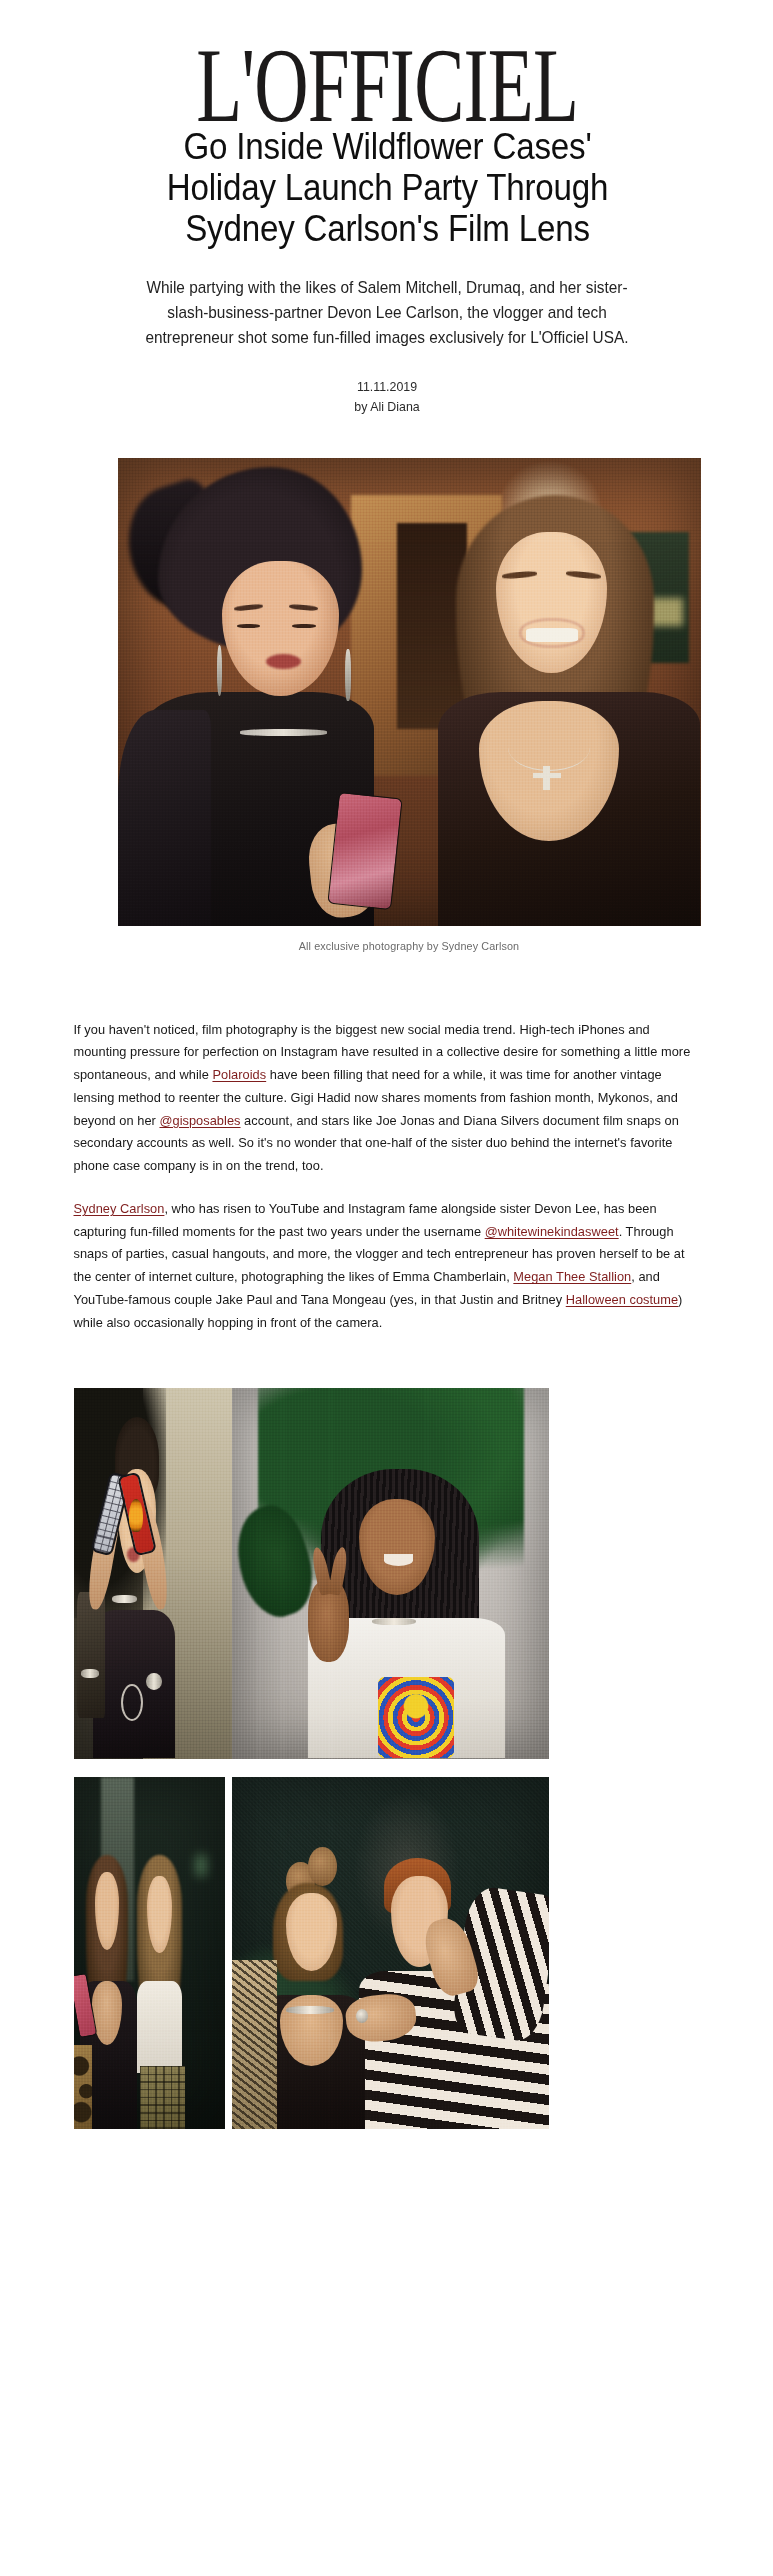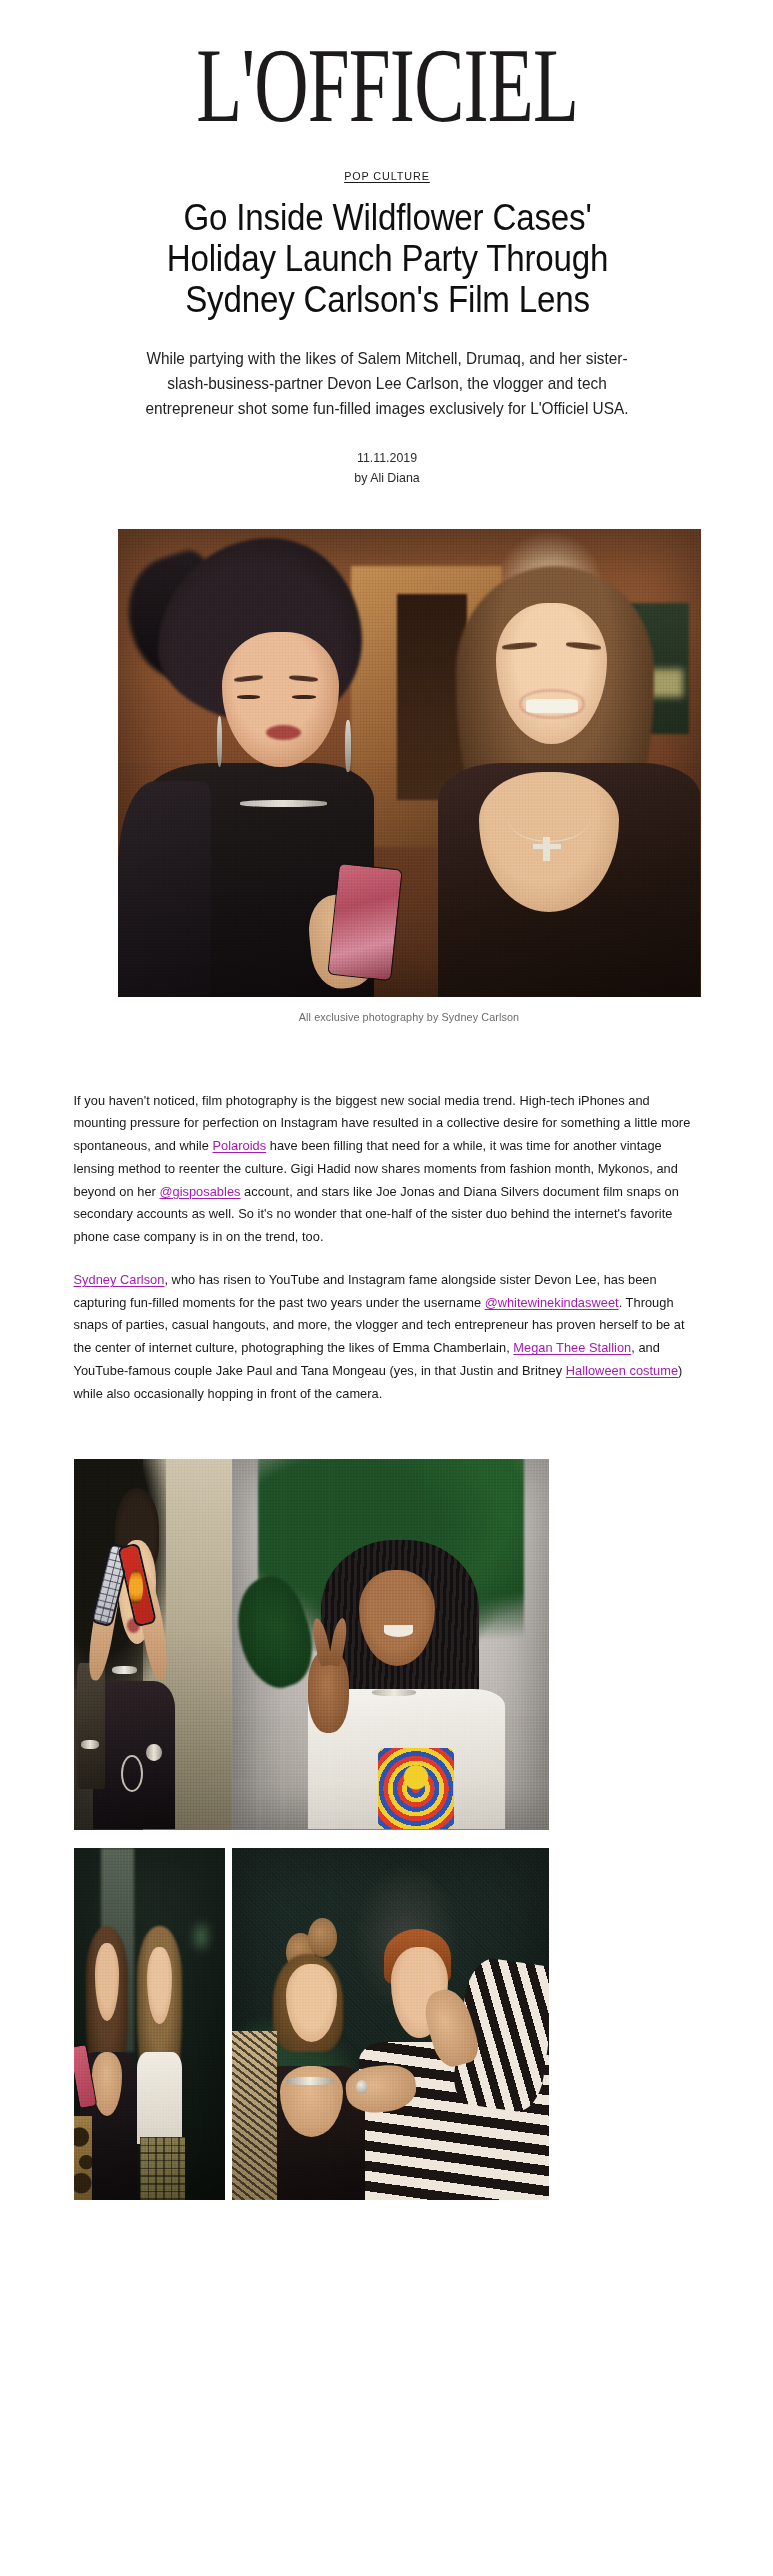--- a/index.html
+++ b/index.html
@@ -617,9 +617,6 @@
     <div class="logo">L'OFFICIEL</div>
   </header>
 
-  <div class="kicker-wrap">
-    <a class="kicker">POP CULTURE</a>
-  </div>
 
   <h1 class="headline">Go Inside Wildflower Cases' Holiday Launch Party Through Sydney Carlson's Film Lens</h1>
 

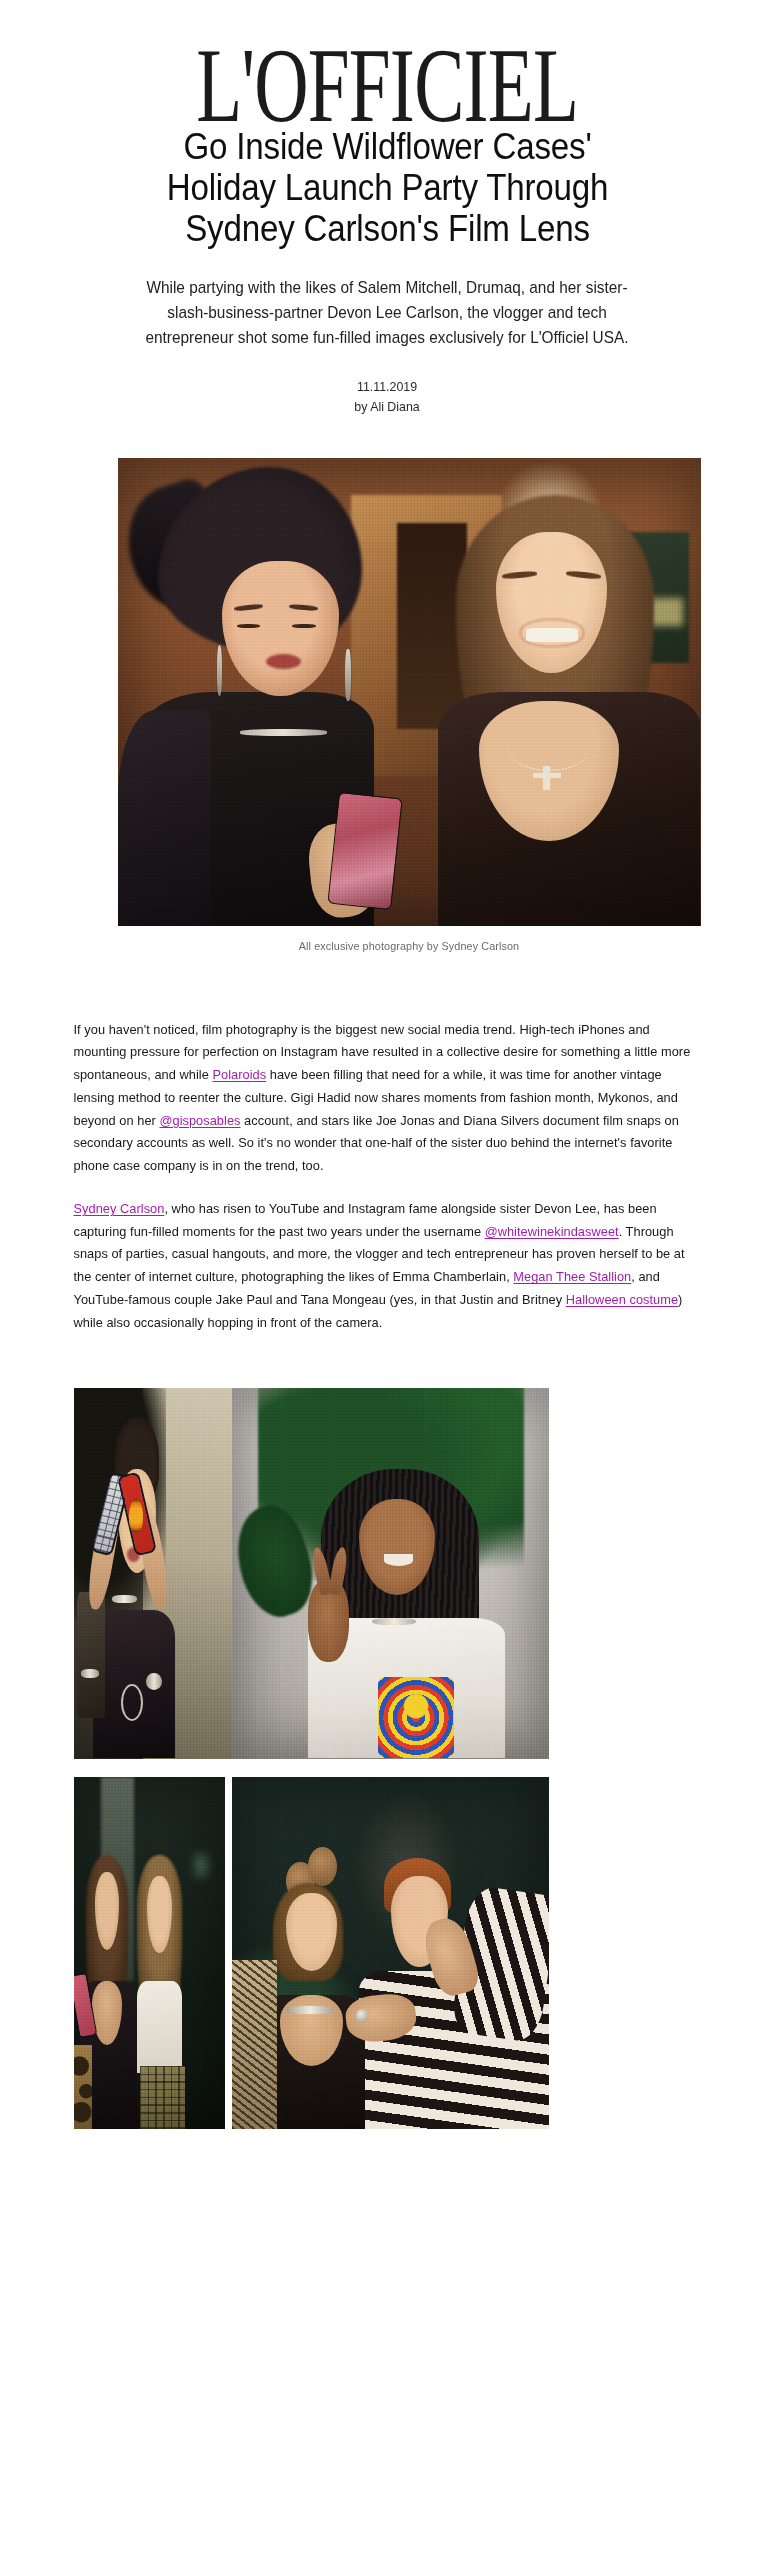--- a/index.html
+++ b/index.html
@@ -133,7 +133,7 @@
   }
   .body-wrap p:last-child { margin-bottom: 0; }
   .lnk {
-    color: #a21caf;
+    color: #7f1d1d;
     text-decoration: underline;
     text-underline-offset: 1.5px;
     text-decoration-thickness: 0.8px;

